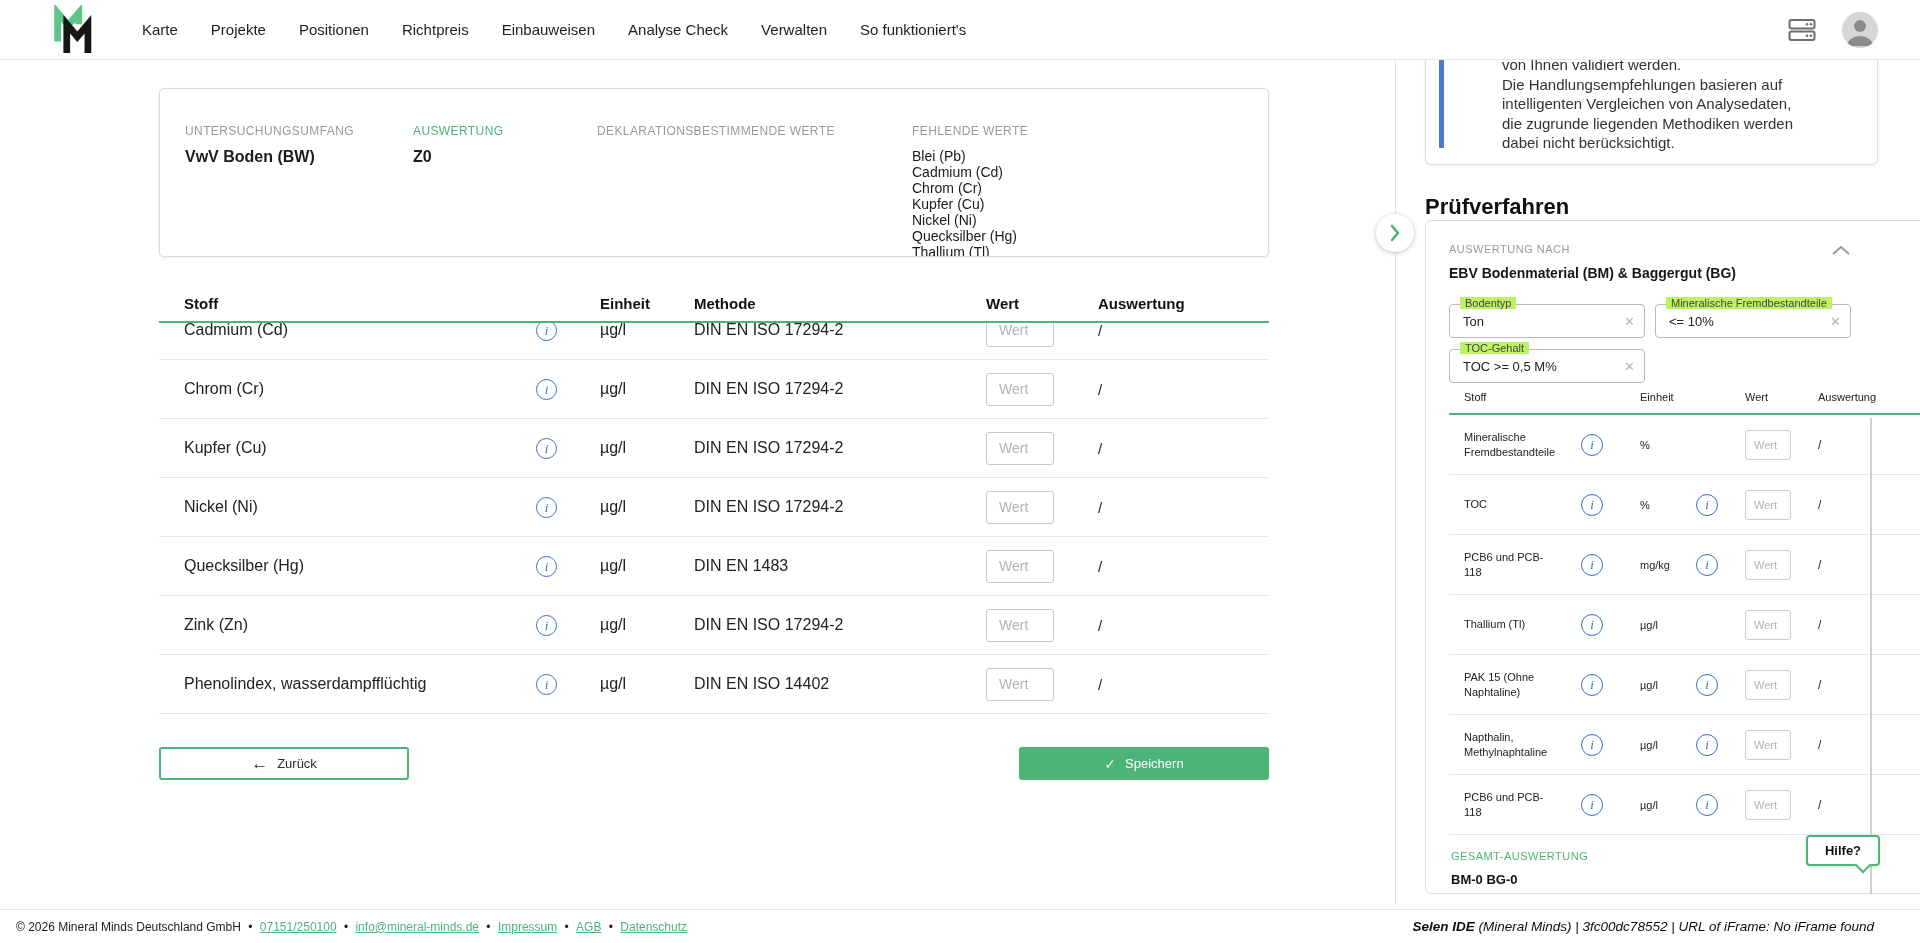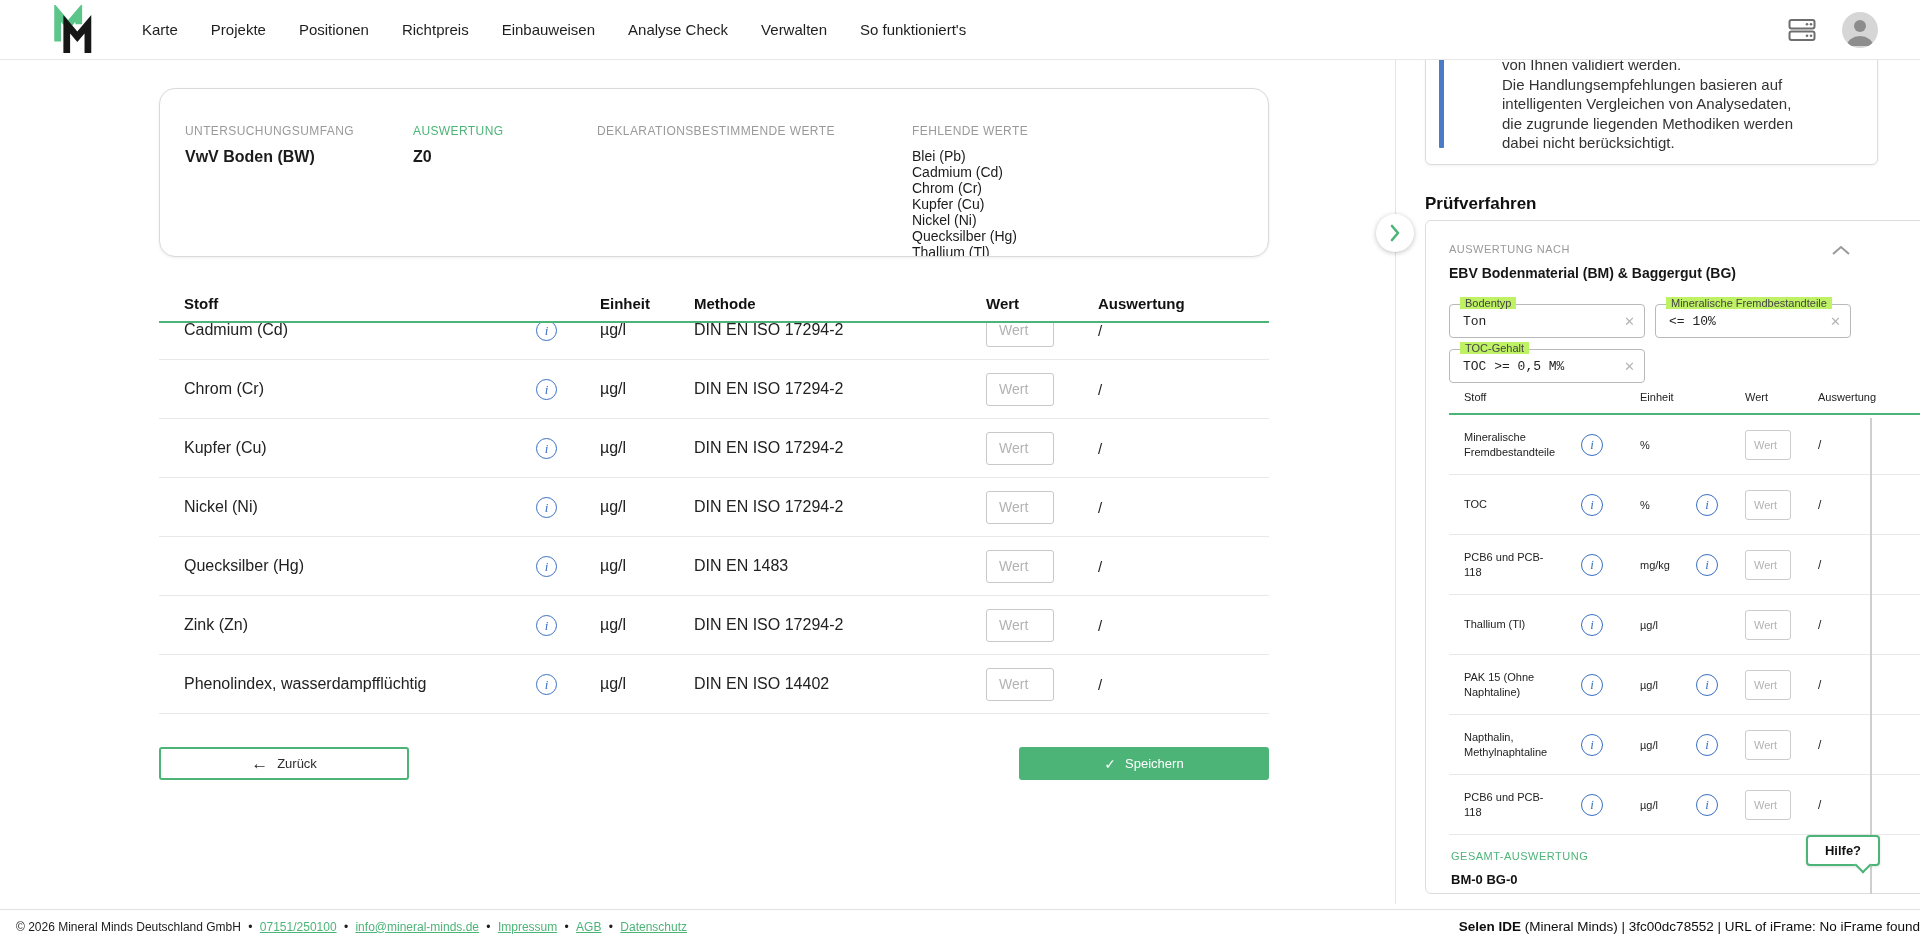--- a/index.html
+++ b/index.html
@@ -24,7 +24,7 @@
 
   
   .summary-card{position:absolute;left:159px;top:88px;width:1110px;height:169px;background:#fff;
-    border:1px solid #dadada;border-radius:16px;box-shadow:0 1px 3px rgba(0,0,0,.07);overflow:hidden;}
+    border:1px solid #dadada;border-radius:5px;box-shadow:0 1px 3px rgba(0,0,0,.07);overflow:hidden;}
   .summary-inner{position:absolute;top:35px;left:0;right:0;display:flex;}
   .sum-col1{padding-left:25px;width:253px;}
   .sum-col2{width:184px;}

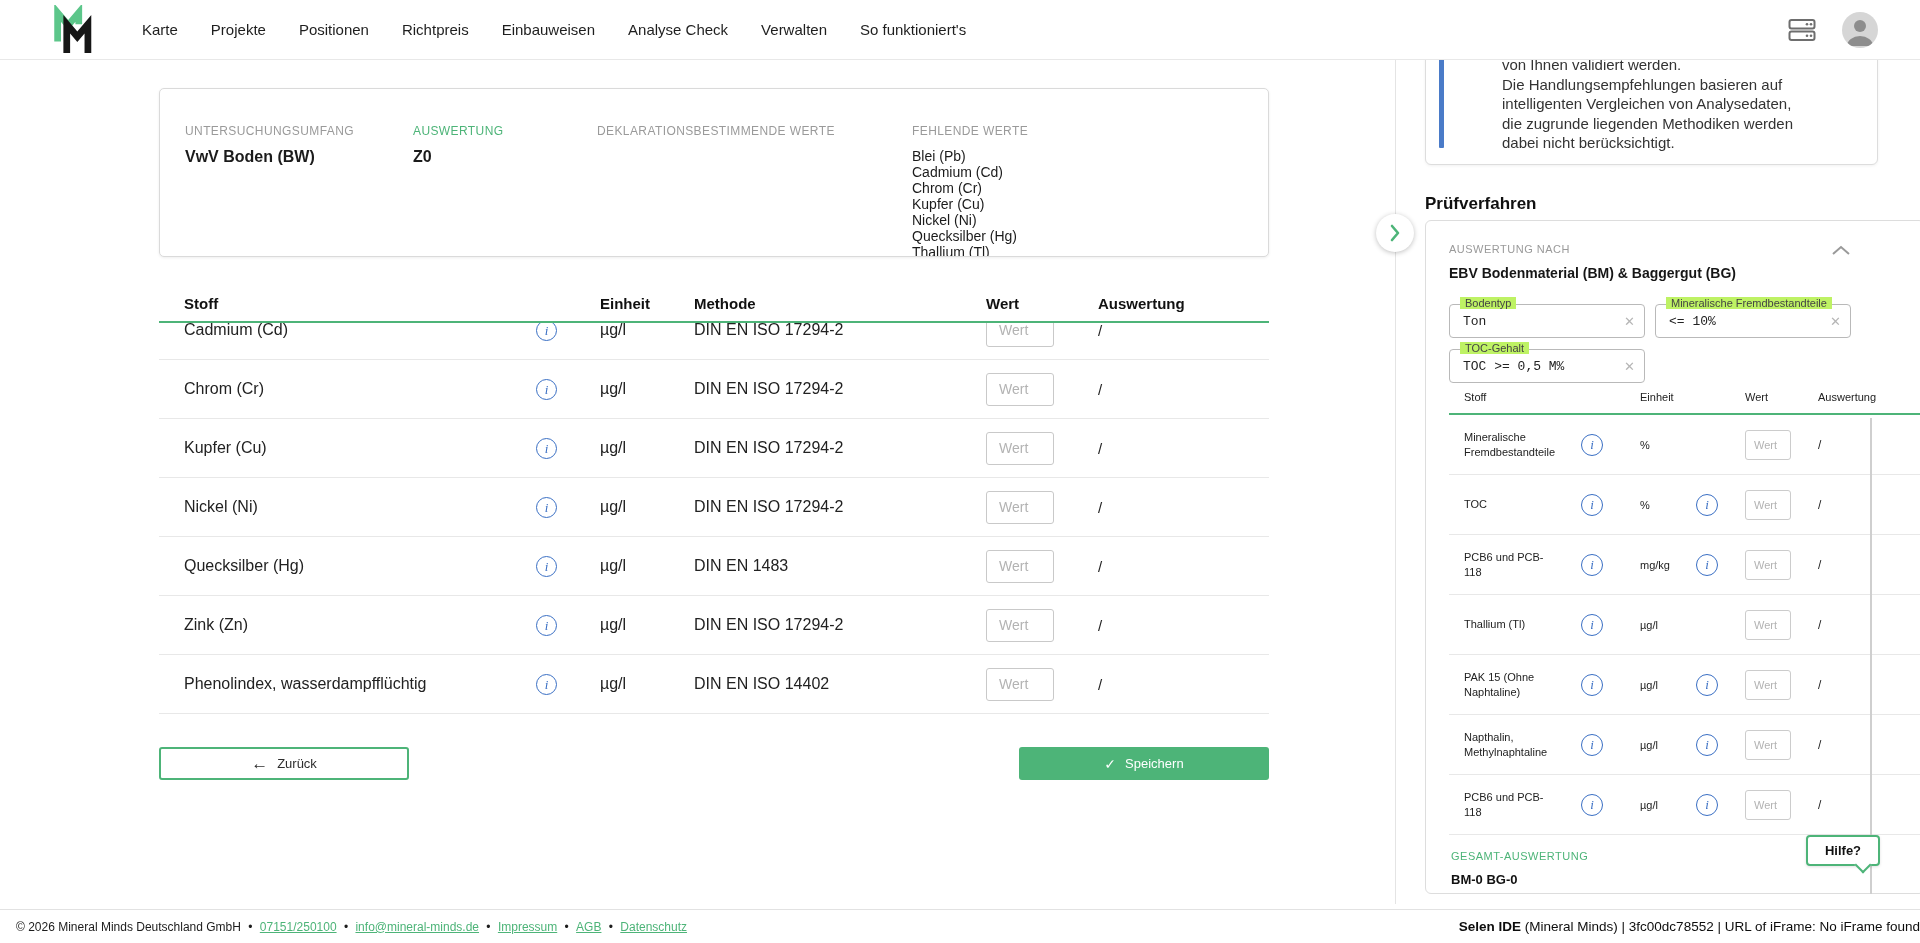--- a/index.html
+++ b/index.html
@@ -65,7 +65,7 @@
     border:1px solid #ddd;border-radius:6px;box-shadow:0 1px 3px rgba(0,0,0,.06);}
   .quote-bar{position:absolute;left:13px;top:12px;bottom:16px;width:5px;background:var(--quote-blue);border-radius:1px;}
   .quote-text{position:absolute;left:76px;top:10px;right:14px;font-size:15px;line-height:19.5px;color:#333;}
-  .section-title{position:absolute;left:29px;top:134px;font-size:17px;font-weight:700;color:#101010;}
+  .section-title{position:absolute;left:29px;top:134px;font-size:22px;font-weight:700;color:#101010;}
 
   .toggle-circle{position:absolute;left:1376px;top:214px;width:38px;height:38px;border-radius:50%;background:#fff;
     box-shadow:0 1px 5px rgba(0,0,0,.25);display:flex;align-items:center;justify-content:center;z-index:25;cursor:pointer;}

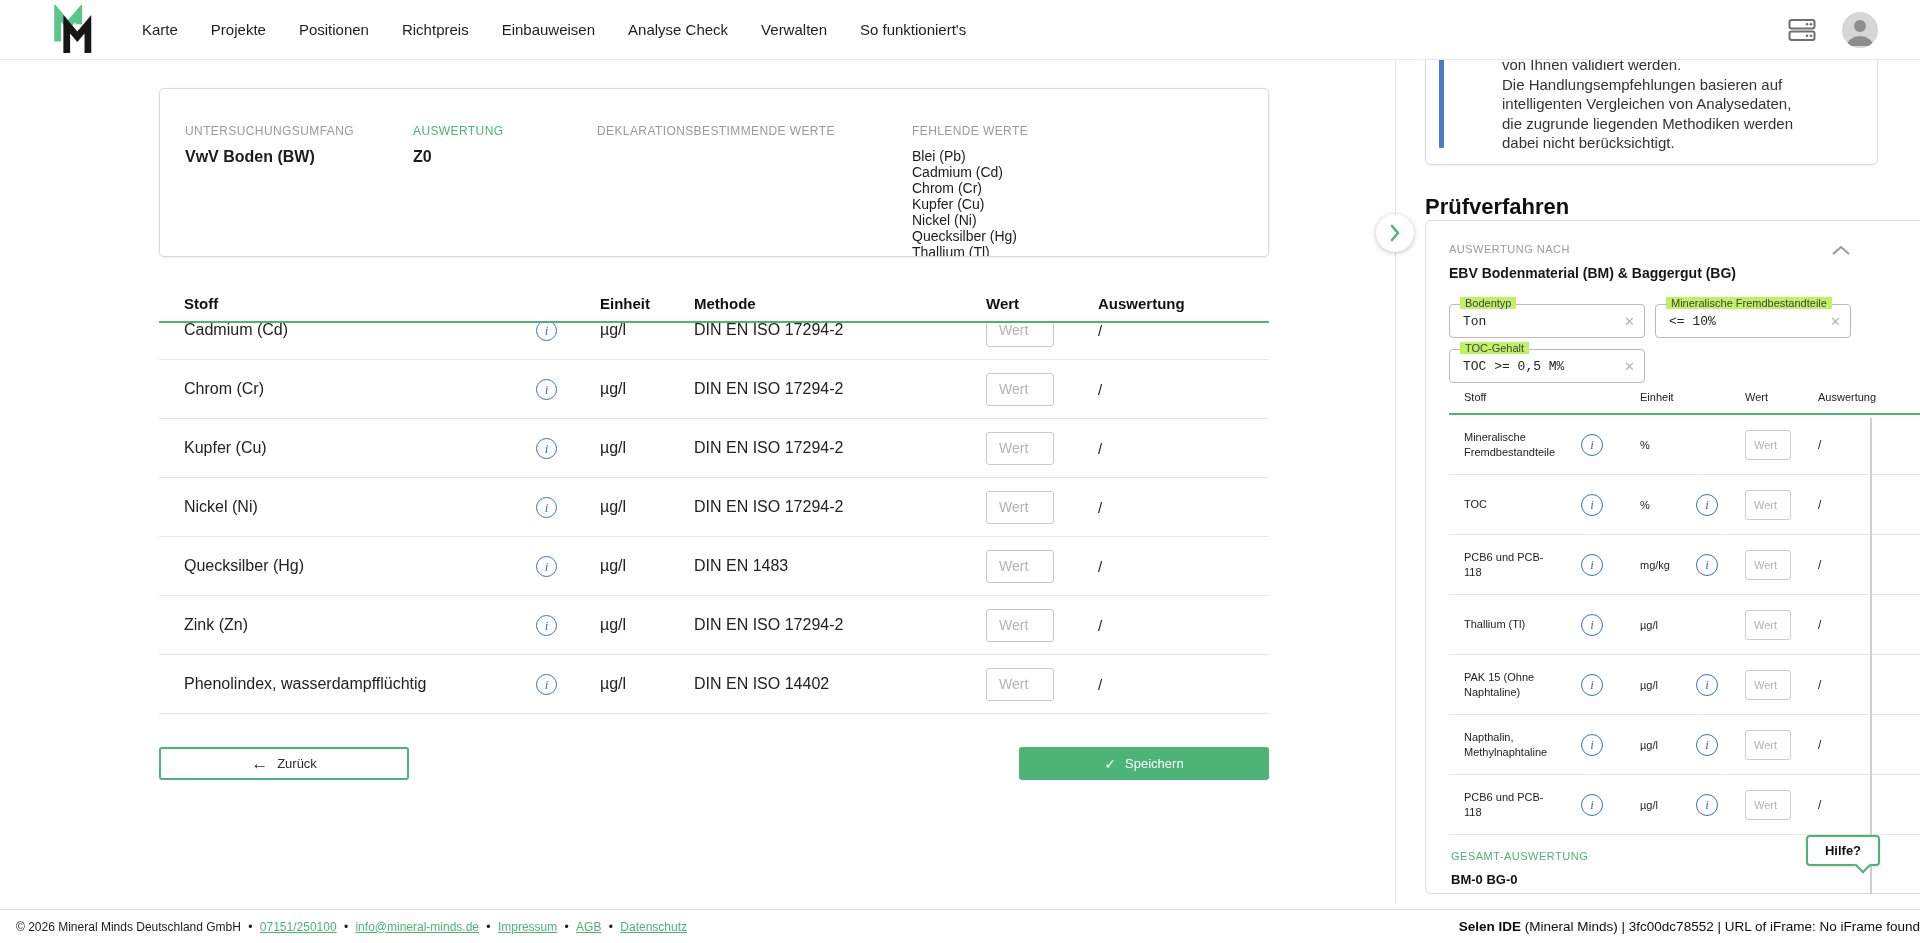--- a/index.html
+++ b/index.html
@@ -81,7 +81,7 @@
   .f2{left:229px;top:83px;width:196px;}
   .f3{left:23px;top:128px;width:196px;}
   .field-label{position:absolute;top:-8px;left:10px;background:#bef264;padding:0 5px;font-size:11px;color:#444;white-space:nowrap;}
-  .field-value{position:absolute;left:13px;top:50%;transform:translateY(-50%);font-size:13px;color:#222;white-space:nowrap;font-family:Liberation Mono, monospace;}
+  .field-value{position:absolute;left:13px;top:50%;transform:translateY(-50%);font-size:13px;color:#222;white-space:nowrap;}
   .field-clear{position:absolute;right:9px;top:50%;transform:translateY(-50%);color:#b5b5b5;font-size:13px;cursor:pointer;line-height:1;}
   .field-clear::after{content:"\2715";}
 

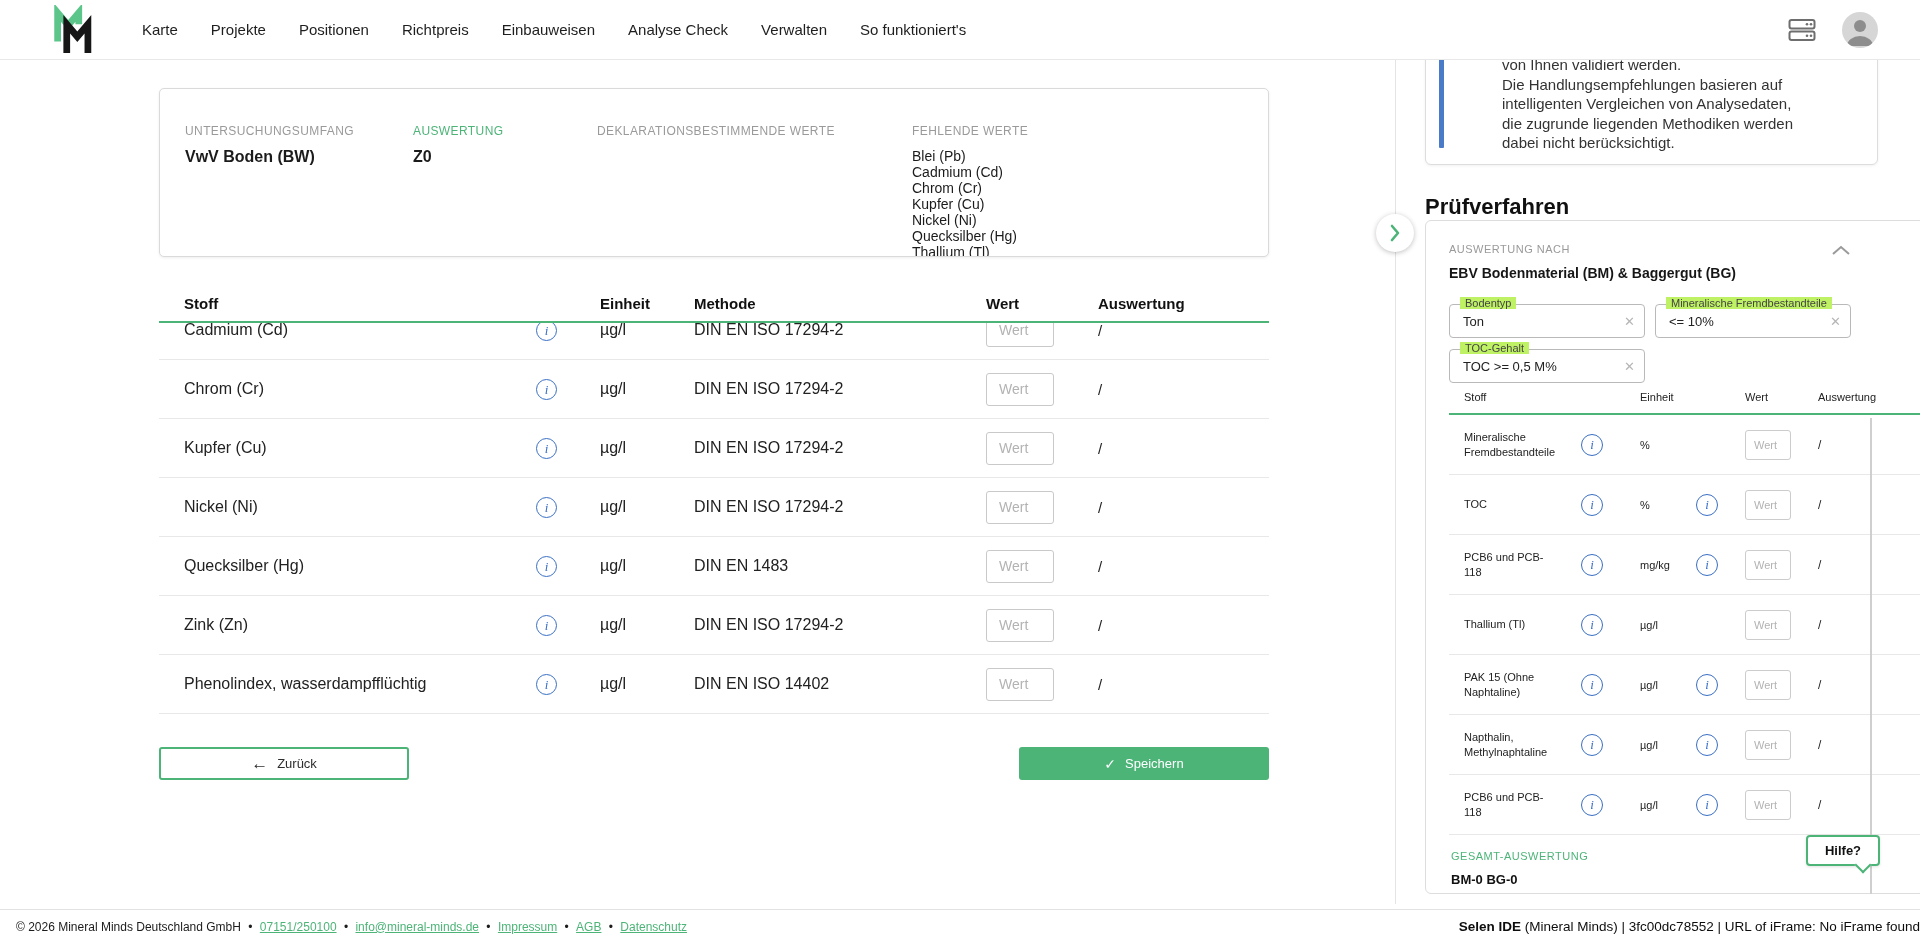--- a/index.html
+++ b/index.html
@@ -111,7 +111,7 @@
   .footer-left{margin-left:16px;font-size:12px;color:#1c1c1c;white-space:nowrap;}
   .footer-left a{color:var(--accent-green);text-decoration:underline;cursor:pointer;}
   .footer-left .sep{color:#1c1c1c;margin:0 4px;}
-  .footer-right{margin-left:auto;font-size:13.5px;color:#0d0d0d;white-space:nowrap;}
+  .footer-right{margin-left:auto;margin-right:46px;font-size:13.5px;color:#0d0d0d;white-space:nowrap;font-style:italic;}
   .footer-right b{font-weight:700;}
 </style>
 </head>

